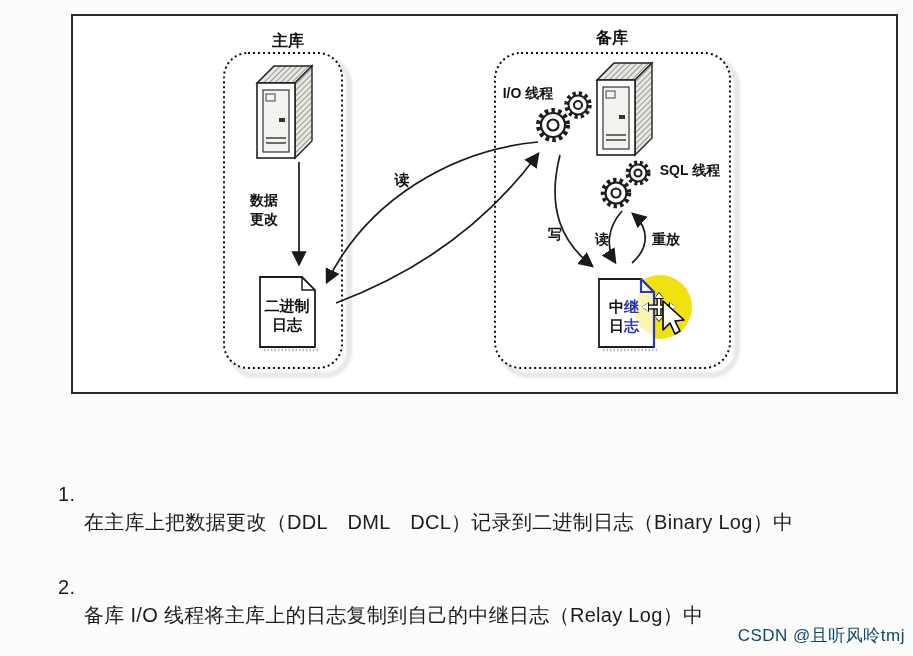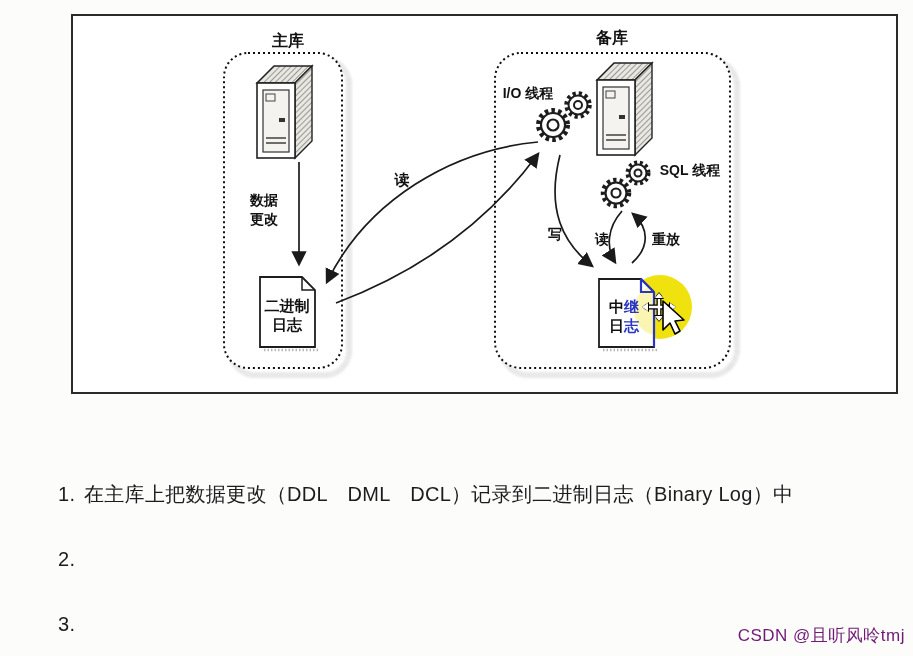--- a/index.html
+++ b/index.html
@@ -15,7 +15,7 @@
   .note-row{display:flex;align-items:flex-start;margin-bottom:42px;
     font-size:20px;line-height:23px;color:#1c1c1e;letter-spacing:.3px;}
   .note-num{width:26px;flex:0 0 26px;}
-  .note-text{white-space:pre-wrap;}
+  .note-text{white-space:pre-wrap;margin-top:28px;}
   .watermark{position:absolute;right:8px;top:624px;font-size:17px;
     color:#701a75;letter-spacing:.5px;}
 </style>

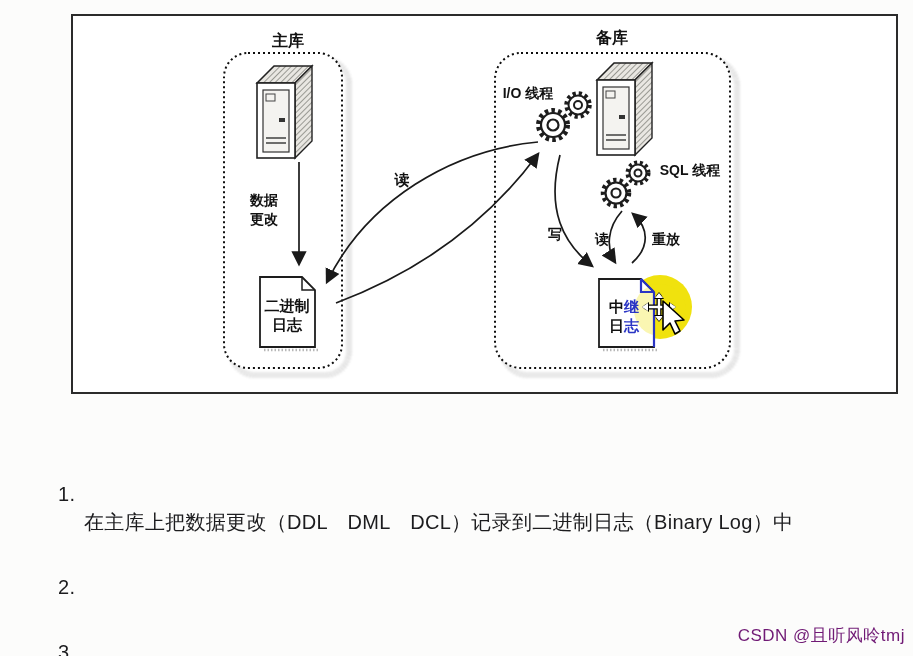--- a/index.html
+++ b/index.html
@@ -146,6 +146,7 @@
   </div>
   <div class="note-row">
     <span class="note-num">2.</span>
+    <span class="note-text">备库 I/O 线程将主库上的日志复制到自己的中继日志（Relay Log）中</span>
   </div>
   <div class="note-row">
     <span class="note-num">3.</span>

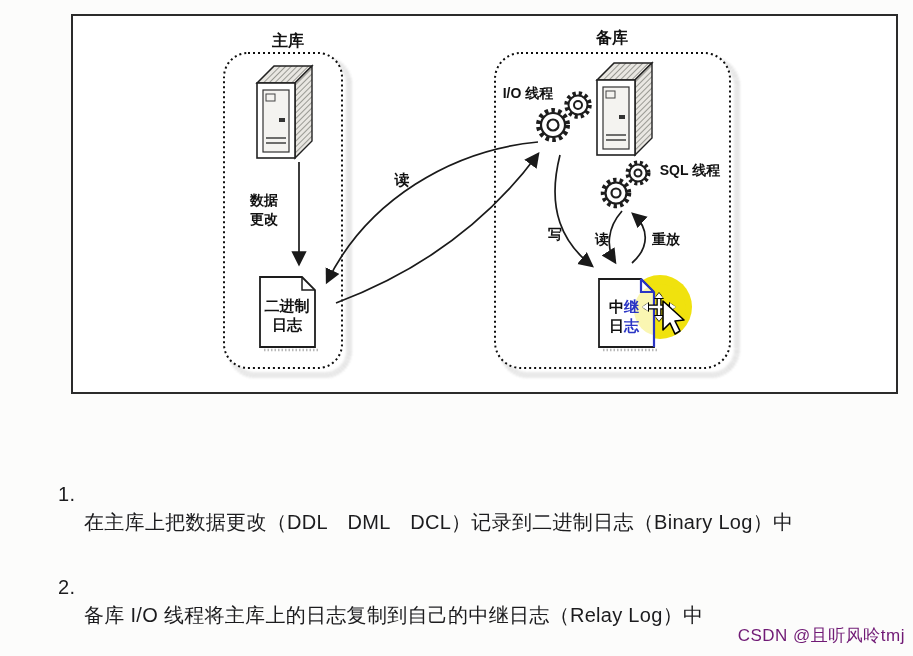--- a/index.html
+++ b/index.html
@@ -17,7 +17,7 @@
   .note-num{width:26px;flex:0 0 26px;}
   .note-text{white-space:pre-wrap;margin-top:28px;}
   .watermark{position:absolute;right:8px;top:624px;font-size:17px;
-    color:#701a75;letter-spacing:.5px;}
+    color:#0c4a6e;letter-spacing:.5px;}
 </style>
 </head>
 <body>

